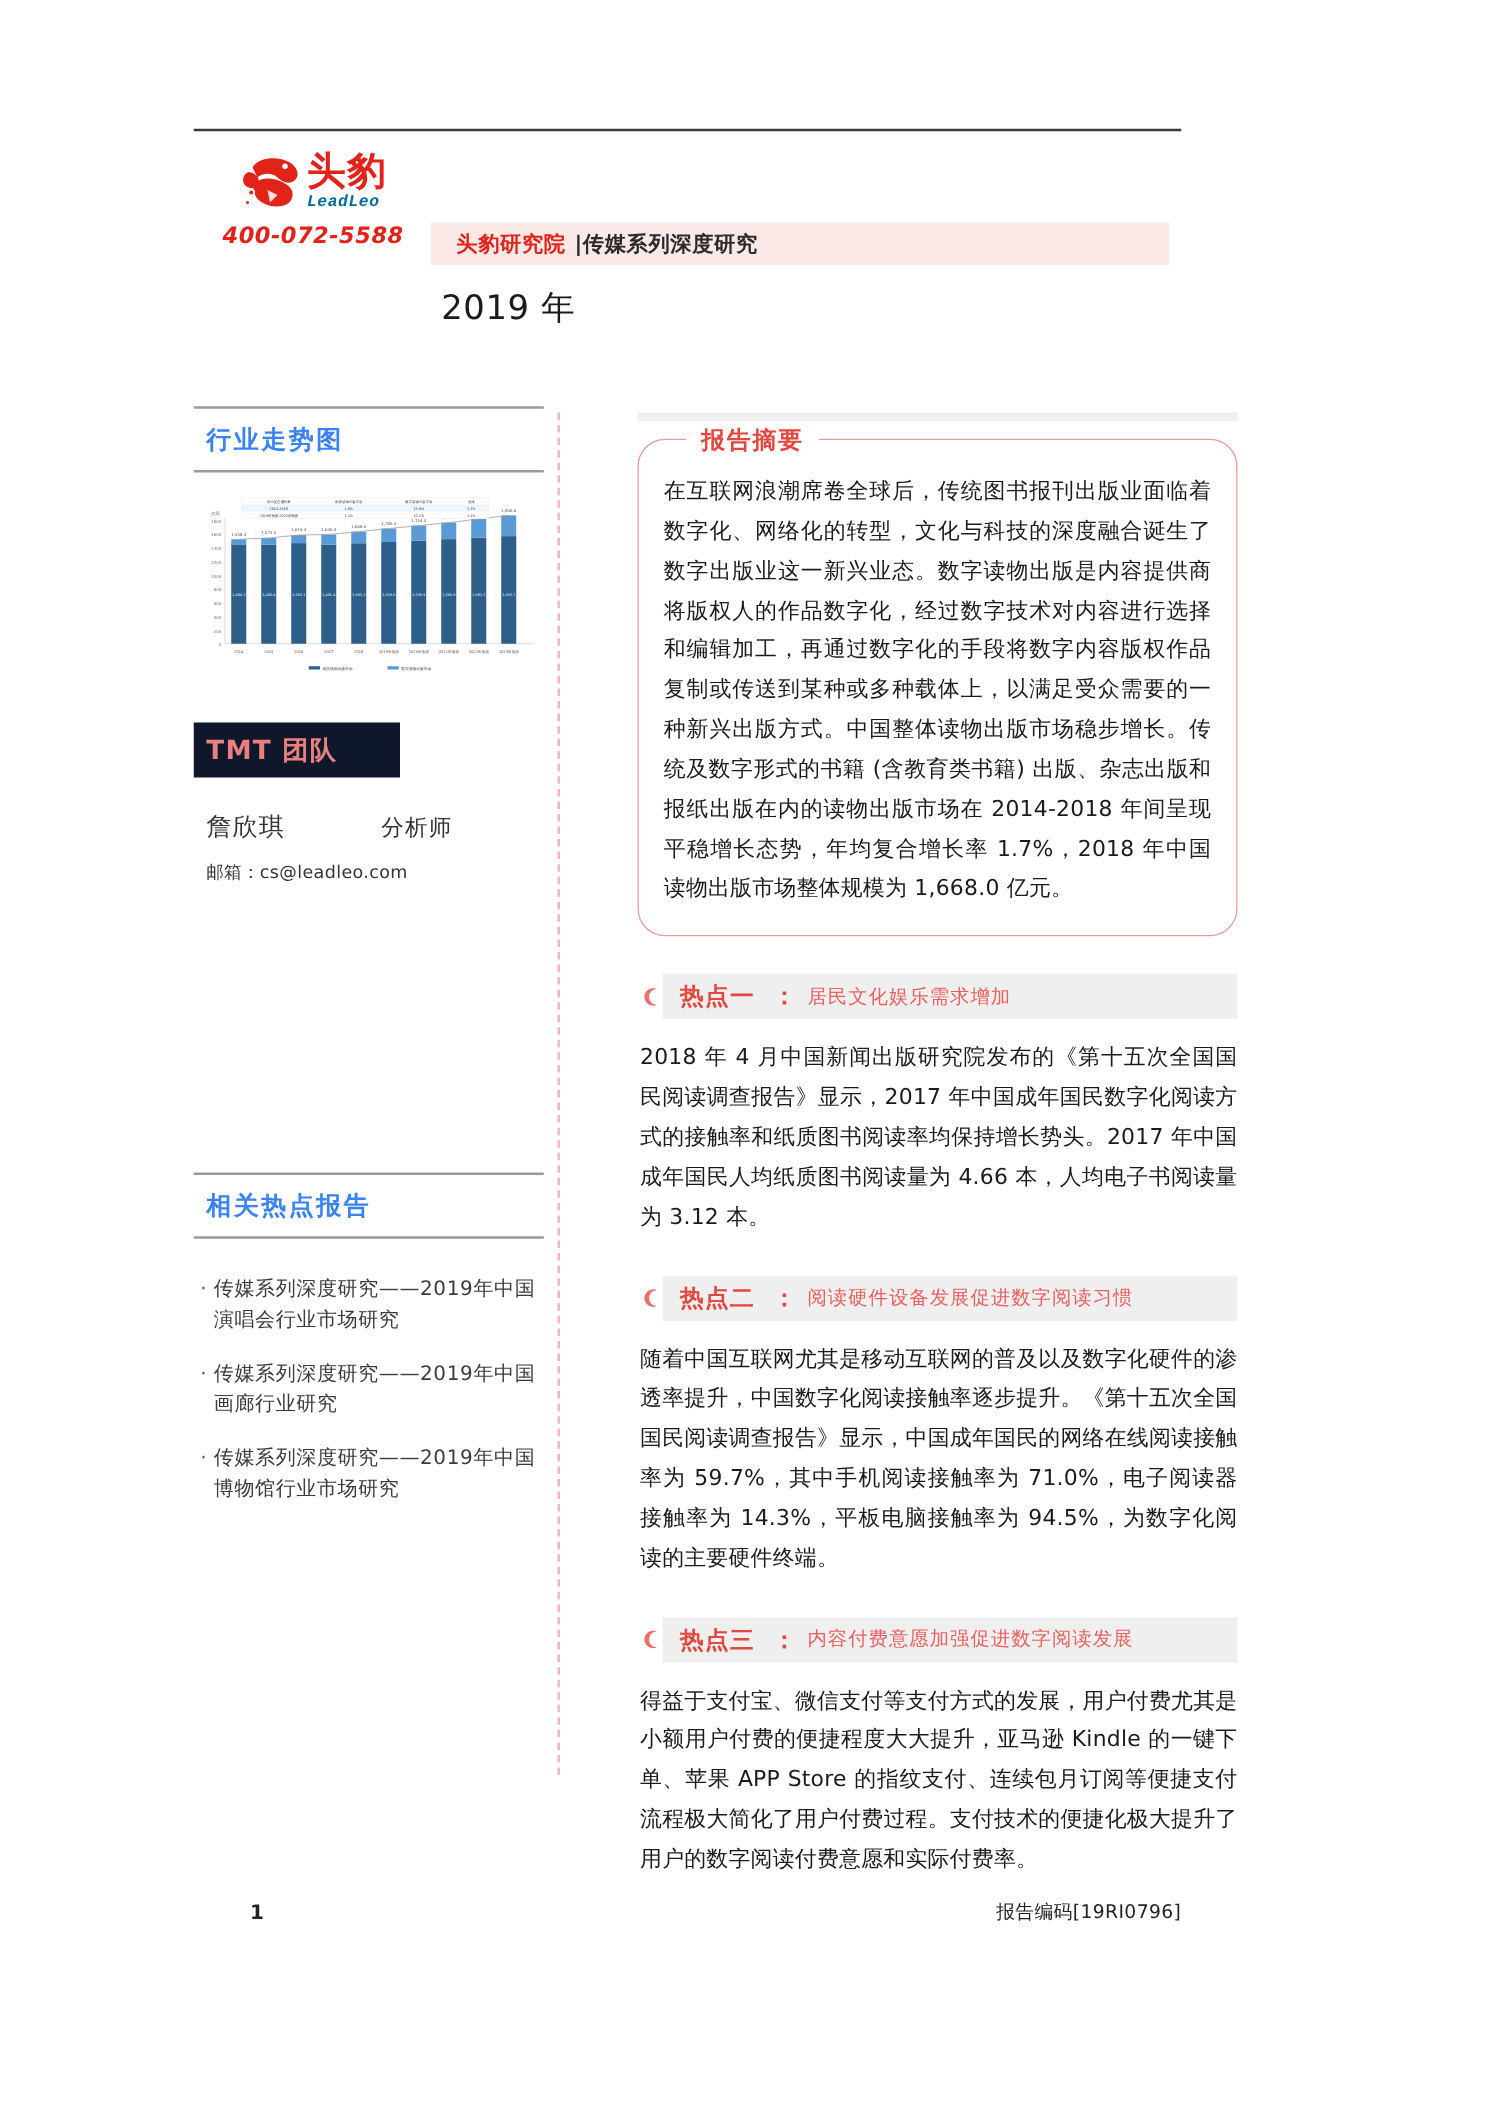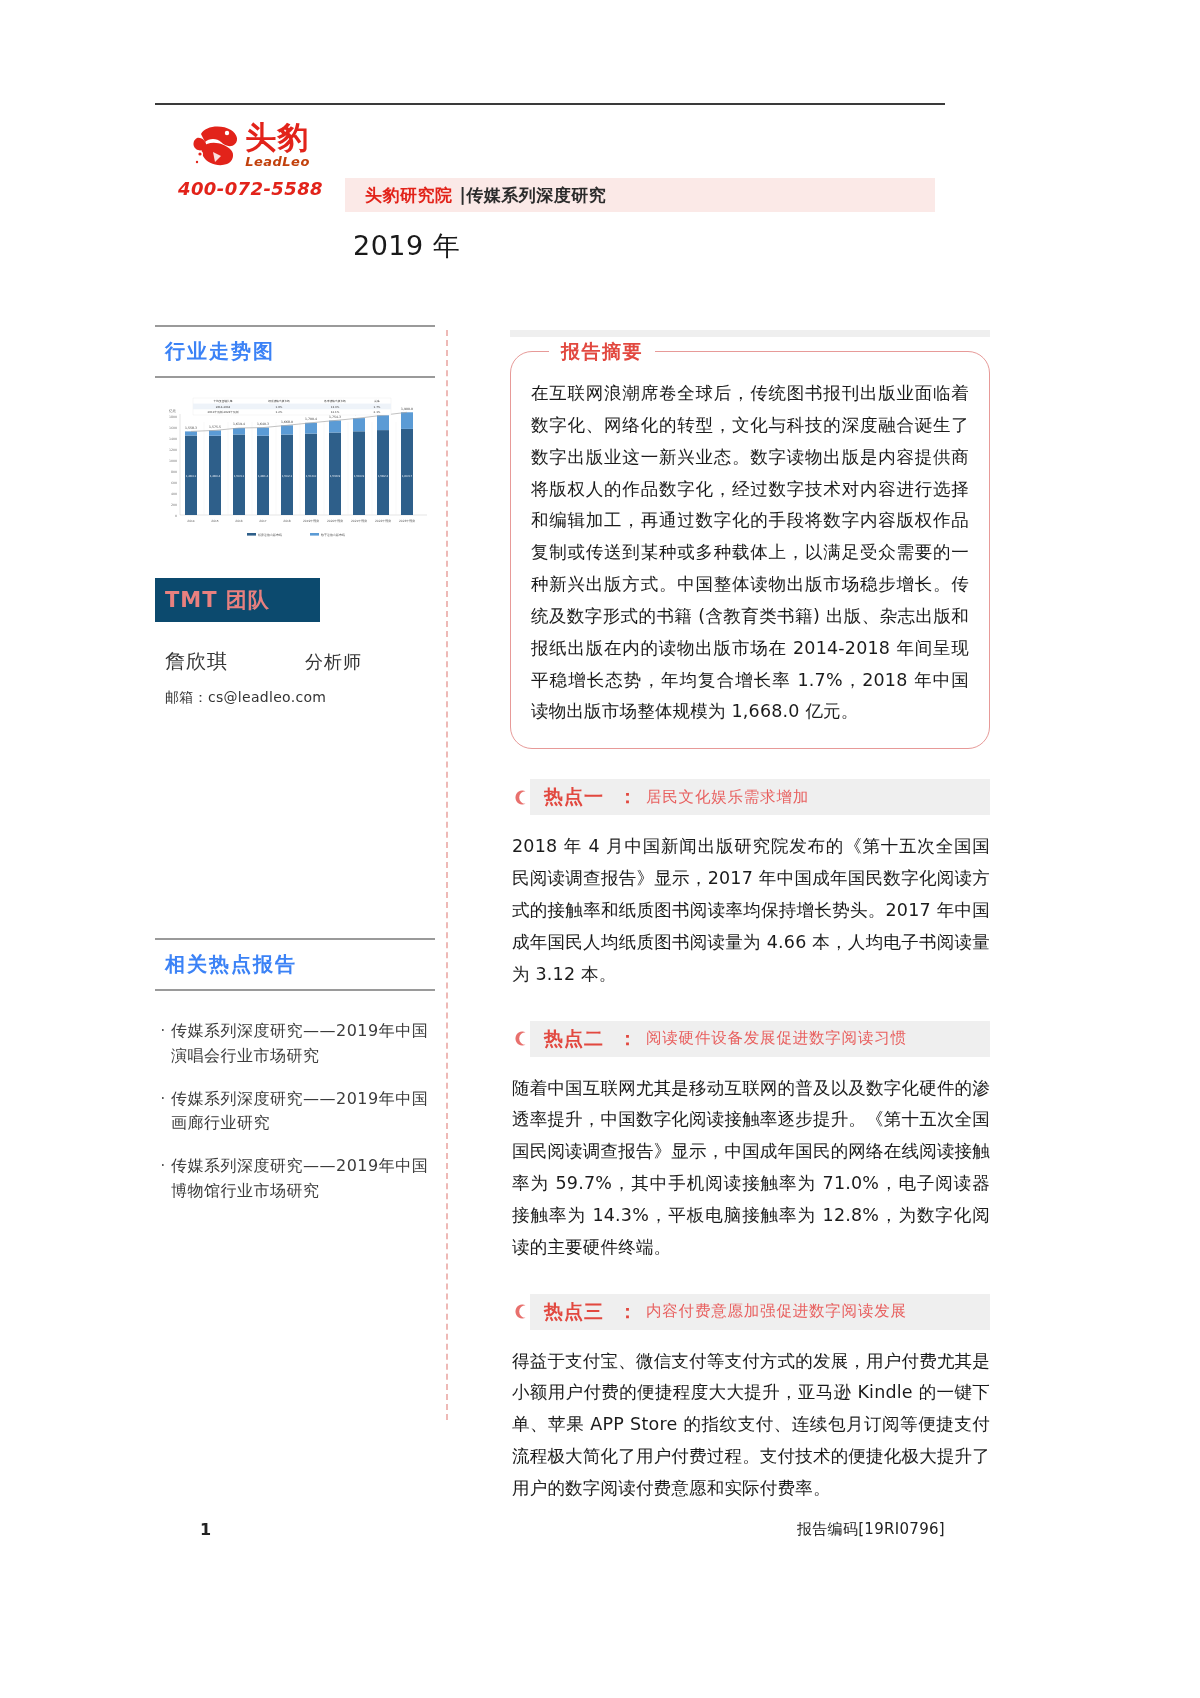--- a/index.html
+++ b/index.html
@@ -36,8 +36,9 @@
   }
   .logo-en {
     font-size: 13px; font-weight: bold; font-style: italic;
-    color: #c2410c; letter-spacing: 0.5px; line-height: 1.2;
+    color: #0369a1; letter-spacing: 0.5px; line-height: 1.2;
     margin-top: 1px;
+    font-family: Liberation Mono, monospace;
   }
   .logo-phone {
     margin-top: 8px;

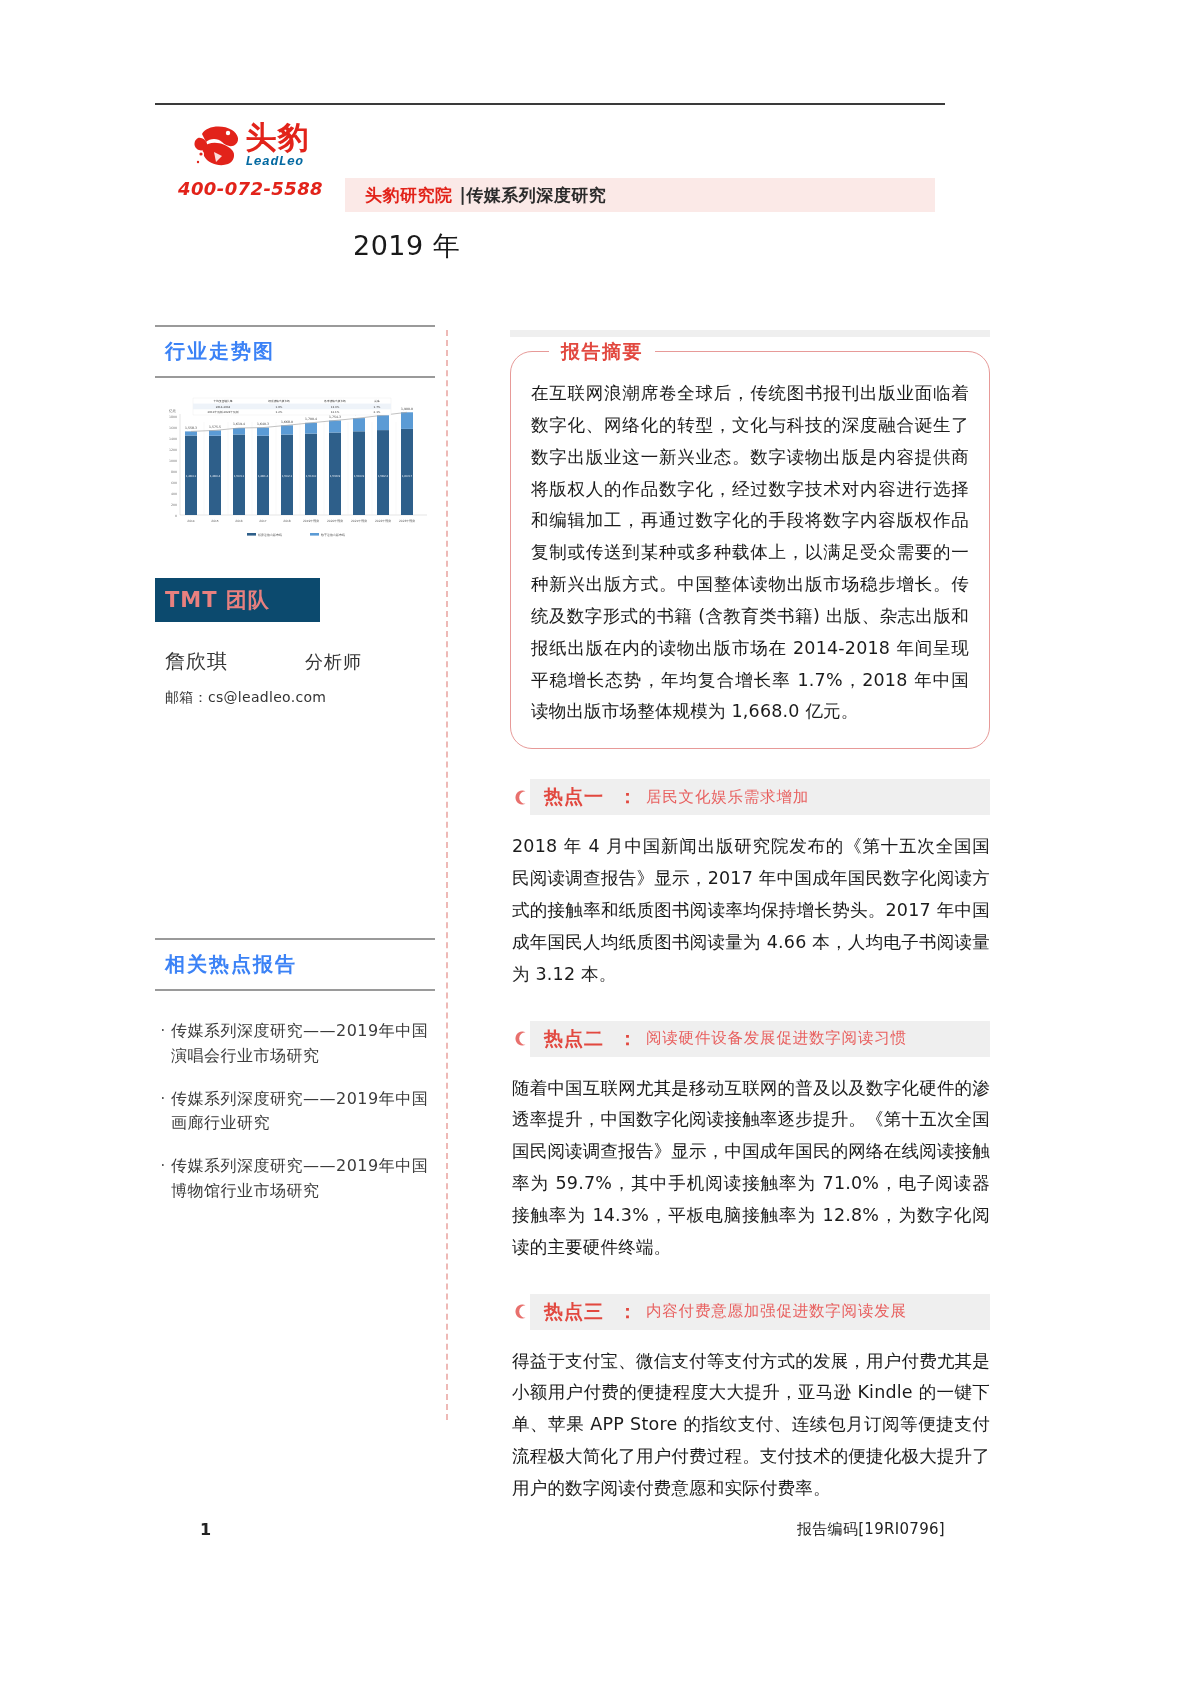--- a/index.html
+++ b/index.html
@@ -96,7 +96,7 @@
   
   .tmt-band {
     margin-top: 26px; width: 165px; height: 44px;
-    background: #0c4a6e; display: flex; align-items: center;
+    background: #0f172a; display: flex; align-items: center;
   }
   .tmt-band span {
     font-size: 21px; font-weight: bold; color: #e8807f;

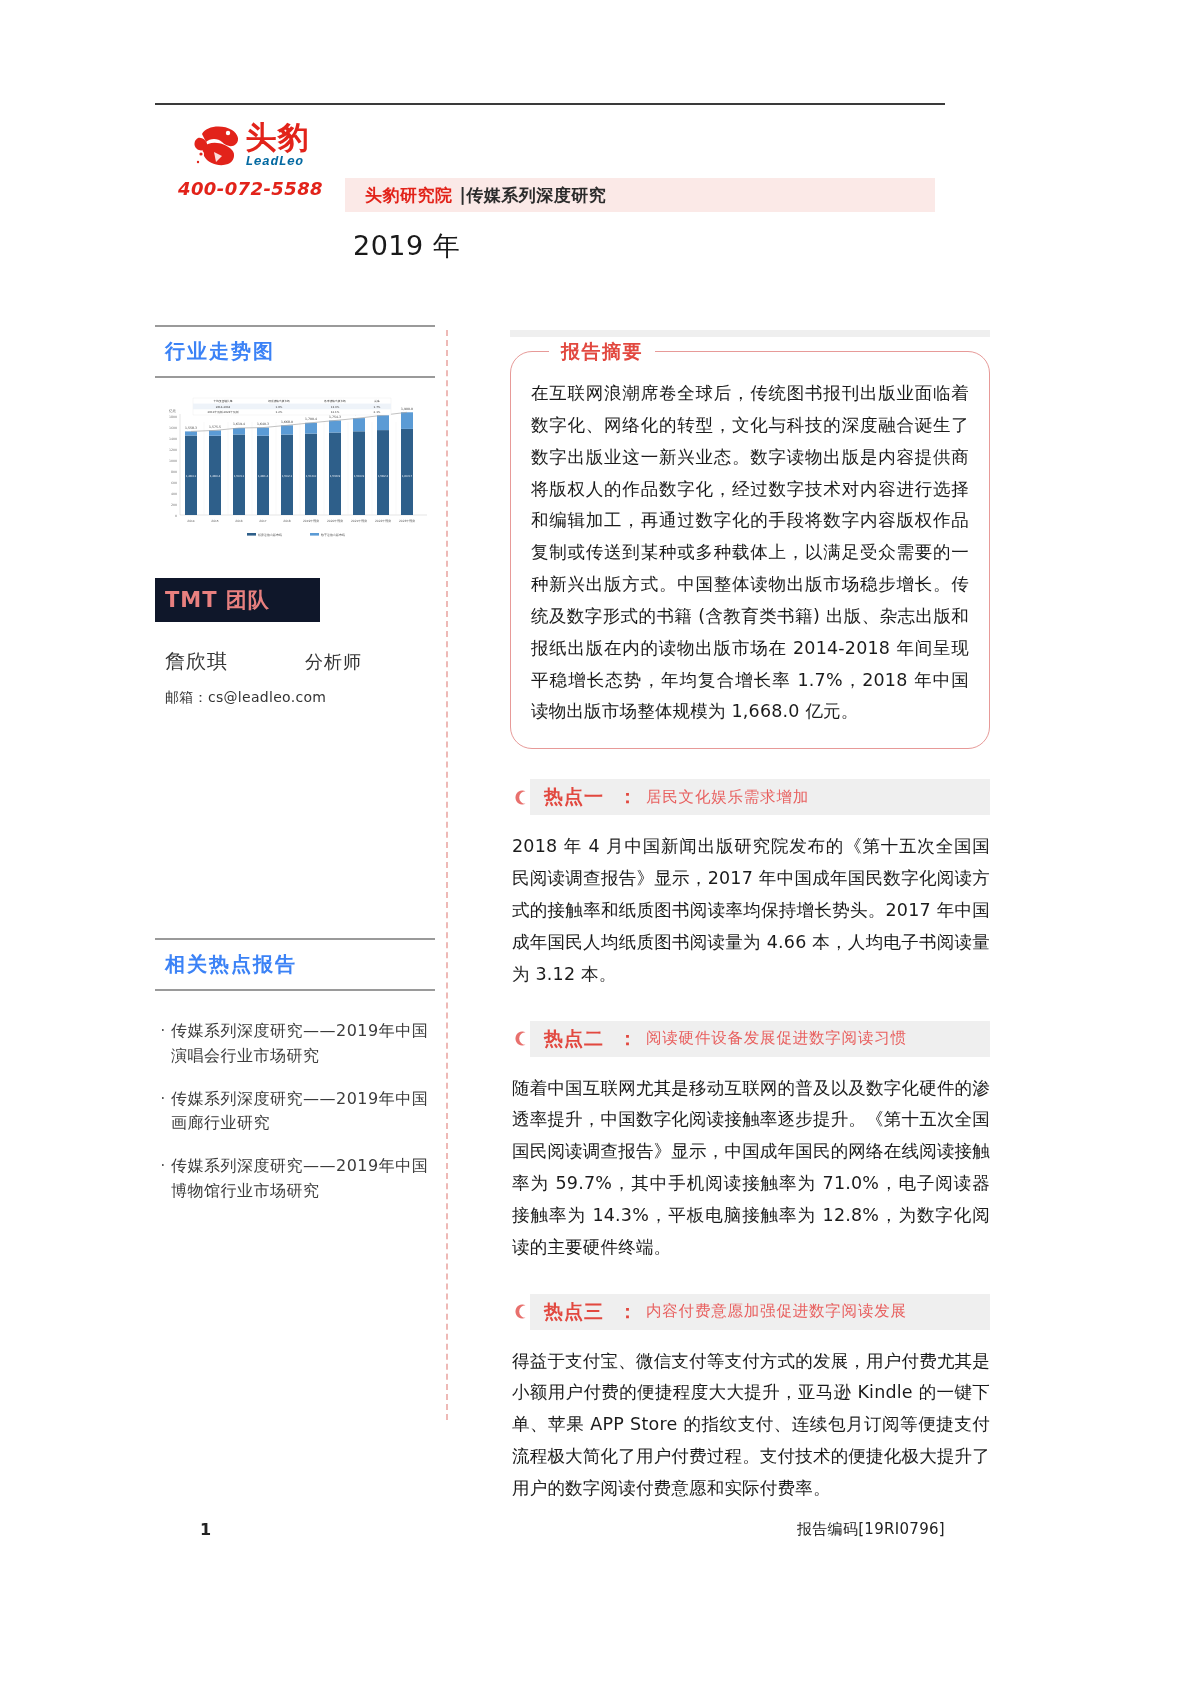--- a/index.html
+++ b/index.html
@@ -447,7 +447,7 @@
         <span class="hot-title">：</span>
         <span class="hot-sub">阅读硬件设备发展促进数字阅读习惯</span>
       </div>
-      <div class="hot-body">随着中国互联网尤其是移动互联网的普及以及数字化硬件的渗透率提升，中国数字化阅读接触率逐步提升。《第十五次全国国民阅读调查报告》显示，中国成年国民的网络在线阅读接触率为 59.7%，其中手机阅读接触率为 71.0%，电子阅读器接触率为 14.3%，平板电脑接触率为 12.8%，为数字化阅读的主要硬件终端。</div>
+      <div class="hot-body">随着中国互联网尤其是移动互联网的普及以及数字化硬件的渗透率提升，中国数字化阅读接触率逐步提升。《第十五次全国国民阅读调查报告》显示，中国成年国民的网络在线阅读接触率为 59.7%，其中手机阅读接触率为 71.0%，电子阅读器接触率为 14.3%，平板电脑接触率为 94.5%，为数字化阅读的主要硬件终端。</div>
     </div>
 
     <div class="hot">

